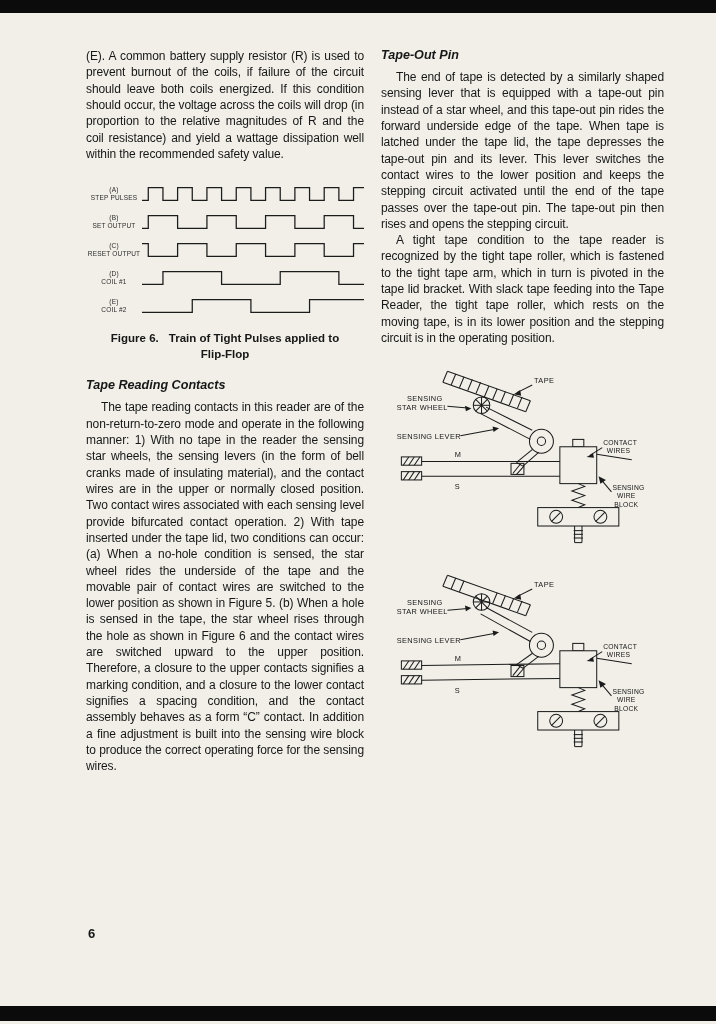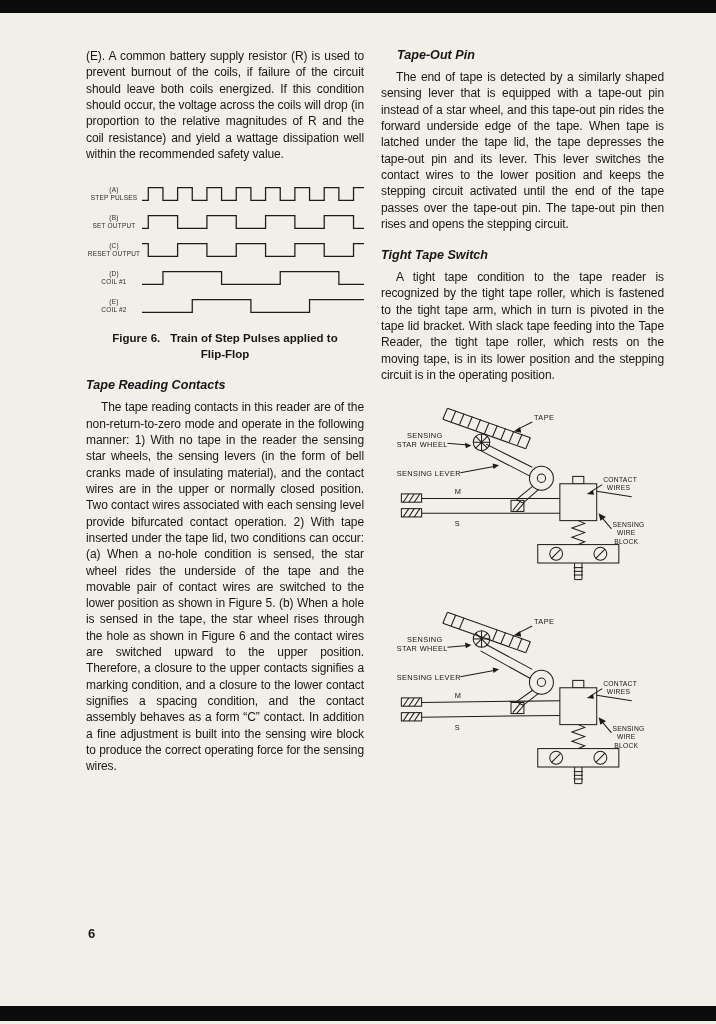--- a/index.html
+++ b/index.html
@@ -21,7 +21,7 @@
   p.body { font-size:12px; line-height:1.36; text-align:justify; letter-spacing:-0.1px; }
   p.indent { text-indent:15px; }
   h3.head { font-size:12.6px; font-weight:700; font-style:italic; margin:16px 0 7px; }
-  .col.right h3.first { margin-top:0;margin-left:16px; }
+  .col.right h3.first { margin-top:0; }
 
   
   .fig4 { margin-top:18px; }

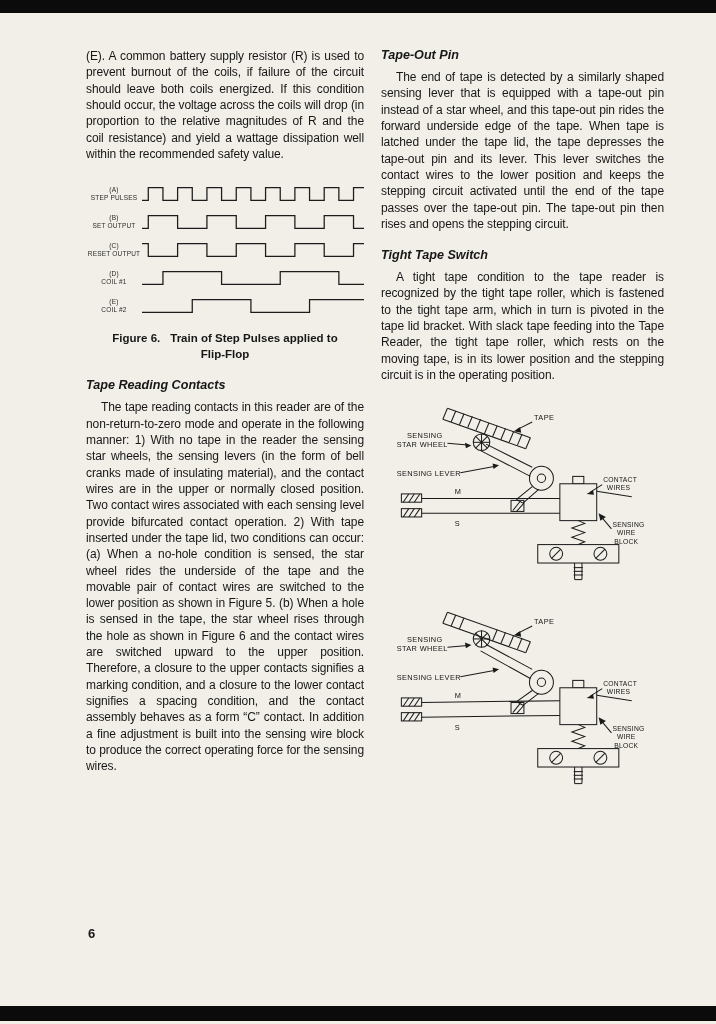--- a/index.html
+++ b/index.html
@@ -117,7 +117,6 @@
       <h3 class="head first">Tape-Out Pin</h3>
       <p class="body indent">The end of tape is detected by a similarly shaped sensing lever that is equipped with a tape-out pin instead of a star wheel, and this tape-out pin rides the forward underside edge of the tape. When tape is latched under the tape lid, the tape depresses the tape-out pin and its lever. This lever switches the contact wires to the lower position and keeps the stepping circuit activated until the end of the tape passes over the tape-out pin. The tape-out pin then rises and opens the stepping circuit.</p>
 
-      <h3 class="head">Tight Tape Switch</h3>
       <p class="body indent">A tight tape condition to the tape reader is recognized by the tight tape roller, which is fastened to the tight tape arm, which in turn is pivoted in the tape lid bracket. With slack tape feeding into the Tape Reader, the tight tape roller, which rests on the moving tape, is in its lower position and the stepping circuit is in the operating position.</p>
 
       <div class="mechfig">

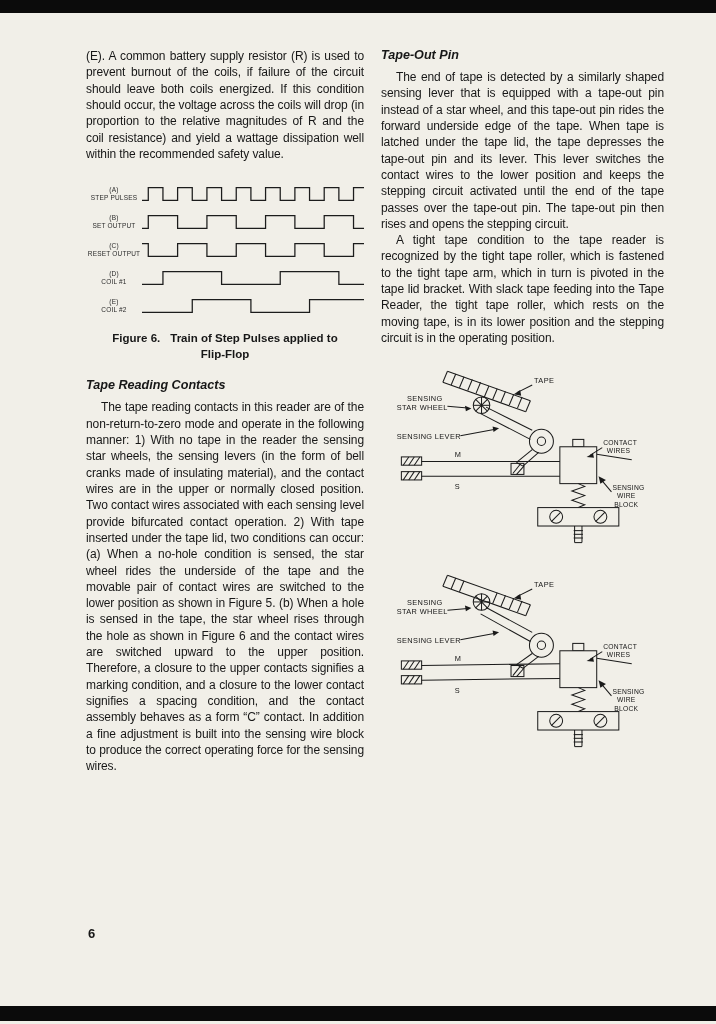--- a/index.html
+++ b/index.html
@@ -105,7 +105,7 @@
           </svg>
         </div>
         <div class="fcap narrow">
-          <span class="fnum">Figure 6.</span><span>Train of Step Pulses applied to Flip-Flop</span>
+          <span class="fnum">Figure 6.</span><span>Train of Tight Pulses applied to Flip-Flop</span>
         </div>
       </div>
 

